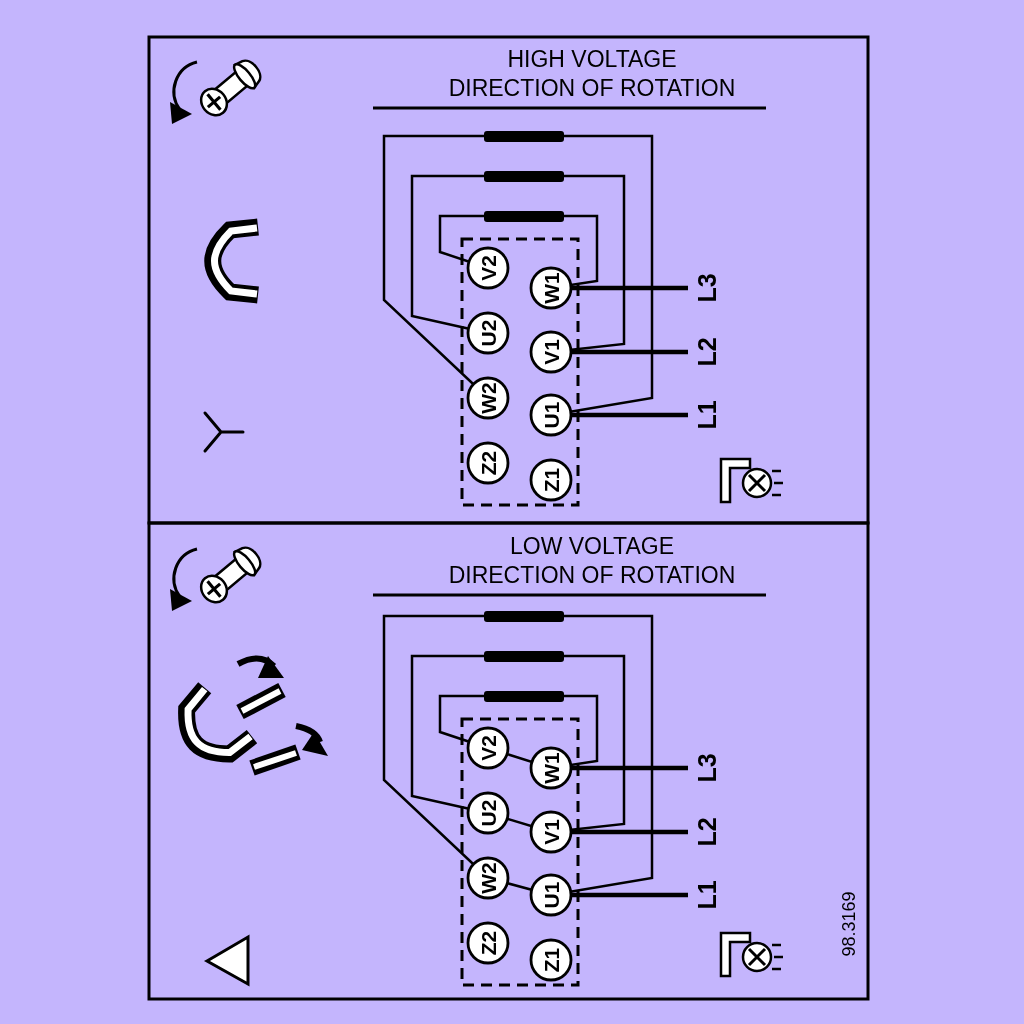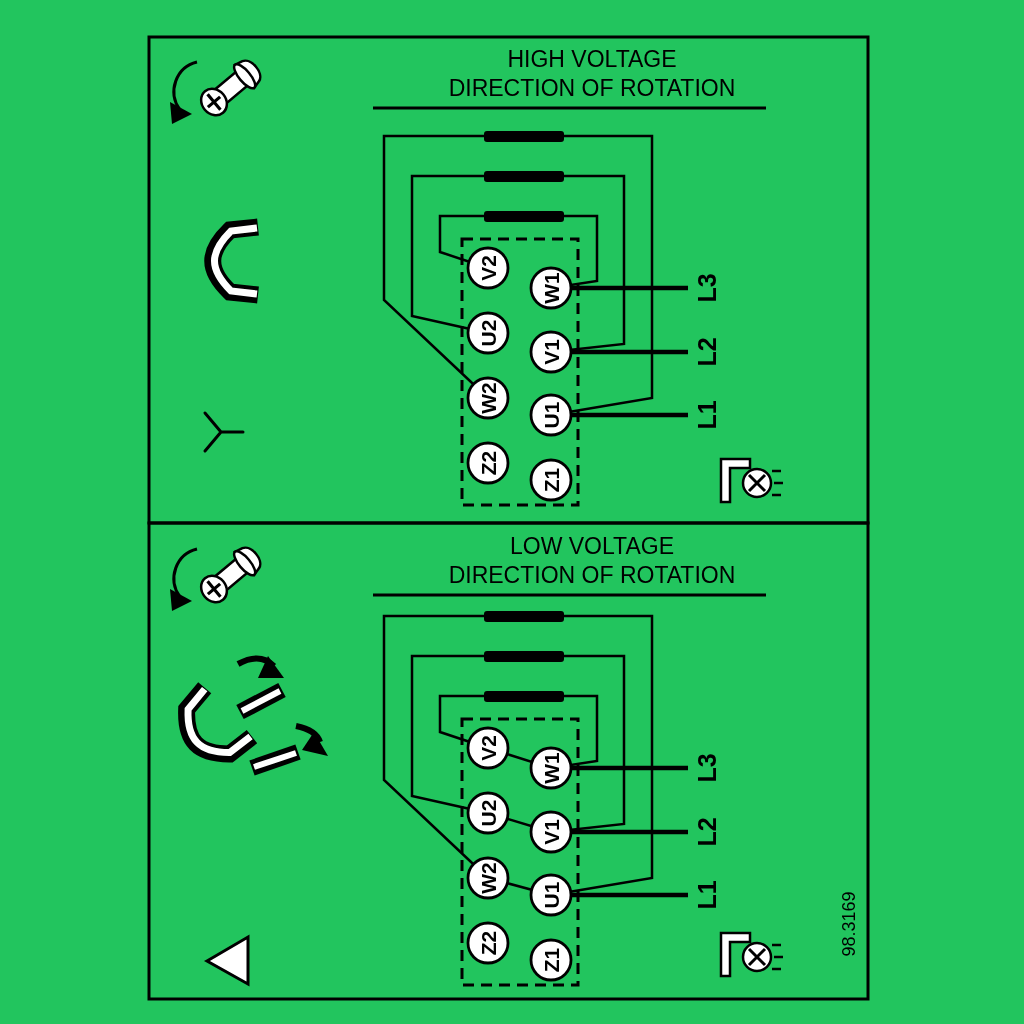--- a/index.html
+++ b/index.html
@@ -3,7 +3,7 @@
 <meta charset="utf-8">
 <style>
   html,body{margin:0;padding:0;background:#fff;}
-  .stage{position:relative;width:1024px;height:1024px;background:#22c55e;overflow:hidden;}
+  .stage{position:relative;width:1024px;height:1024px;background:#c4b5fd;overflow:hidden;}
   svg{display:block;}
   .frame{fill:none;stroke:#000;stroke-width:3;}
   .underline{stroke:#000;stroke-width:3;}

